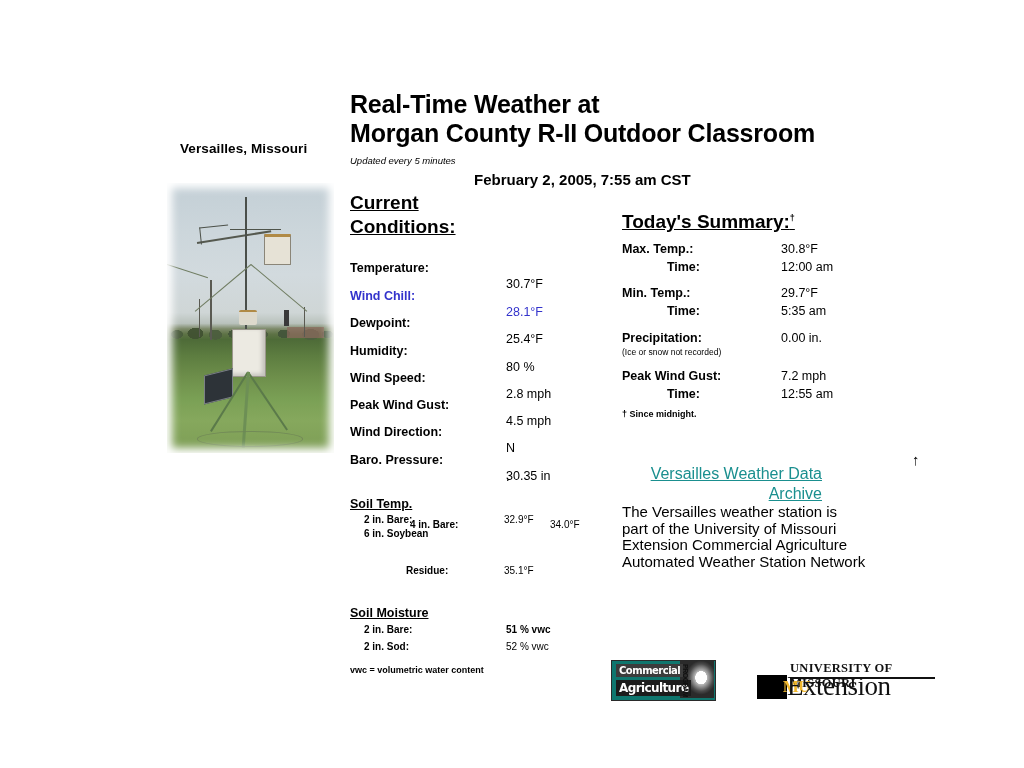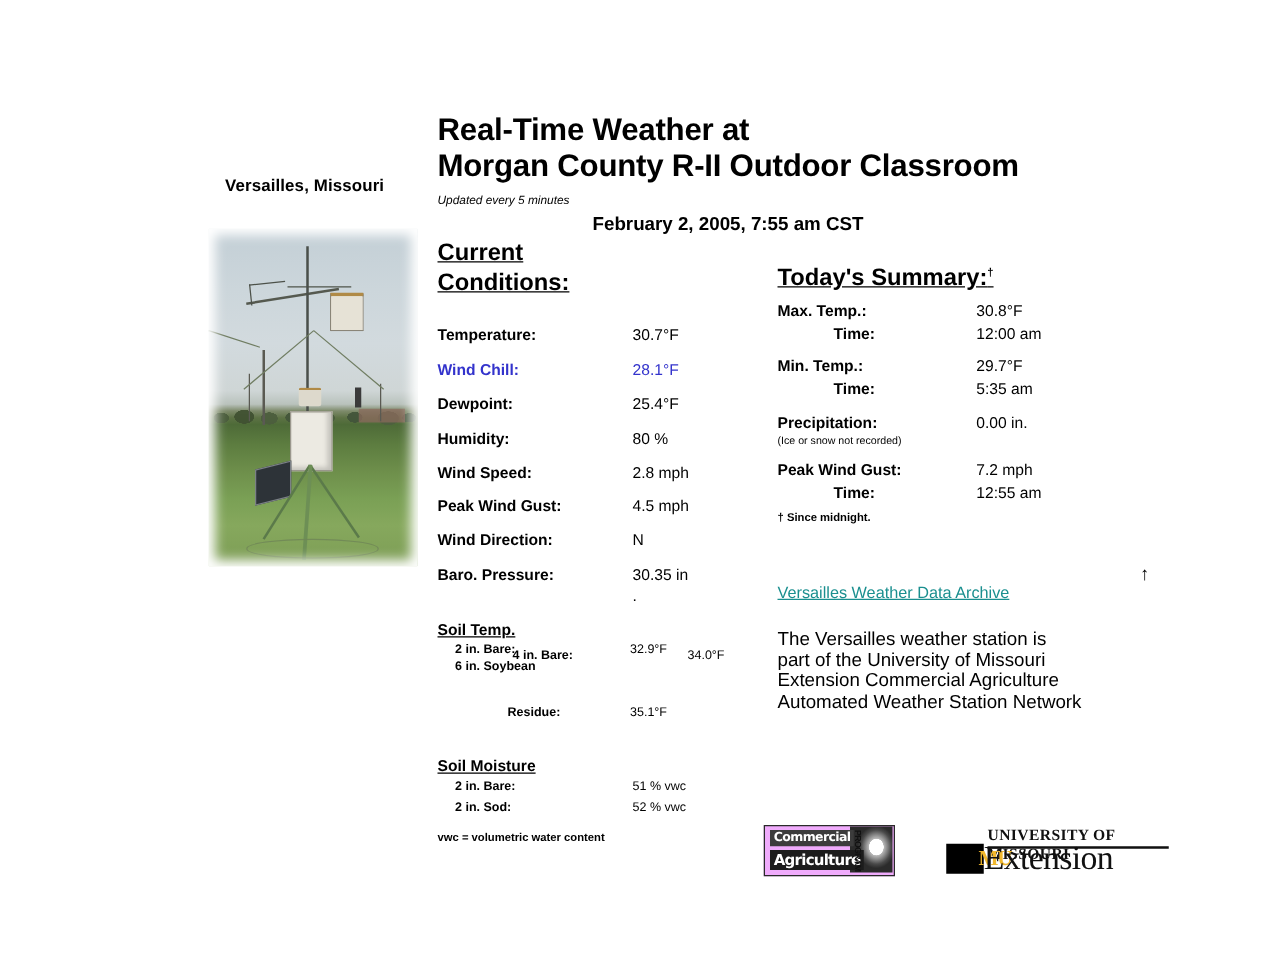--- a/index.html
+++ b/index.html
@@ -223,6 +223,7 @@
     left: 156px;
     font-weight: normal;
     font-size: 12.5px;
+    margin-top: 16px;
   }
   .cc-row.windchill, .cc-row.windchill .val { color: #3333cc; }
 

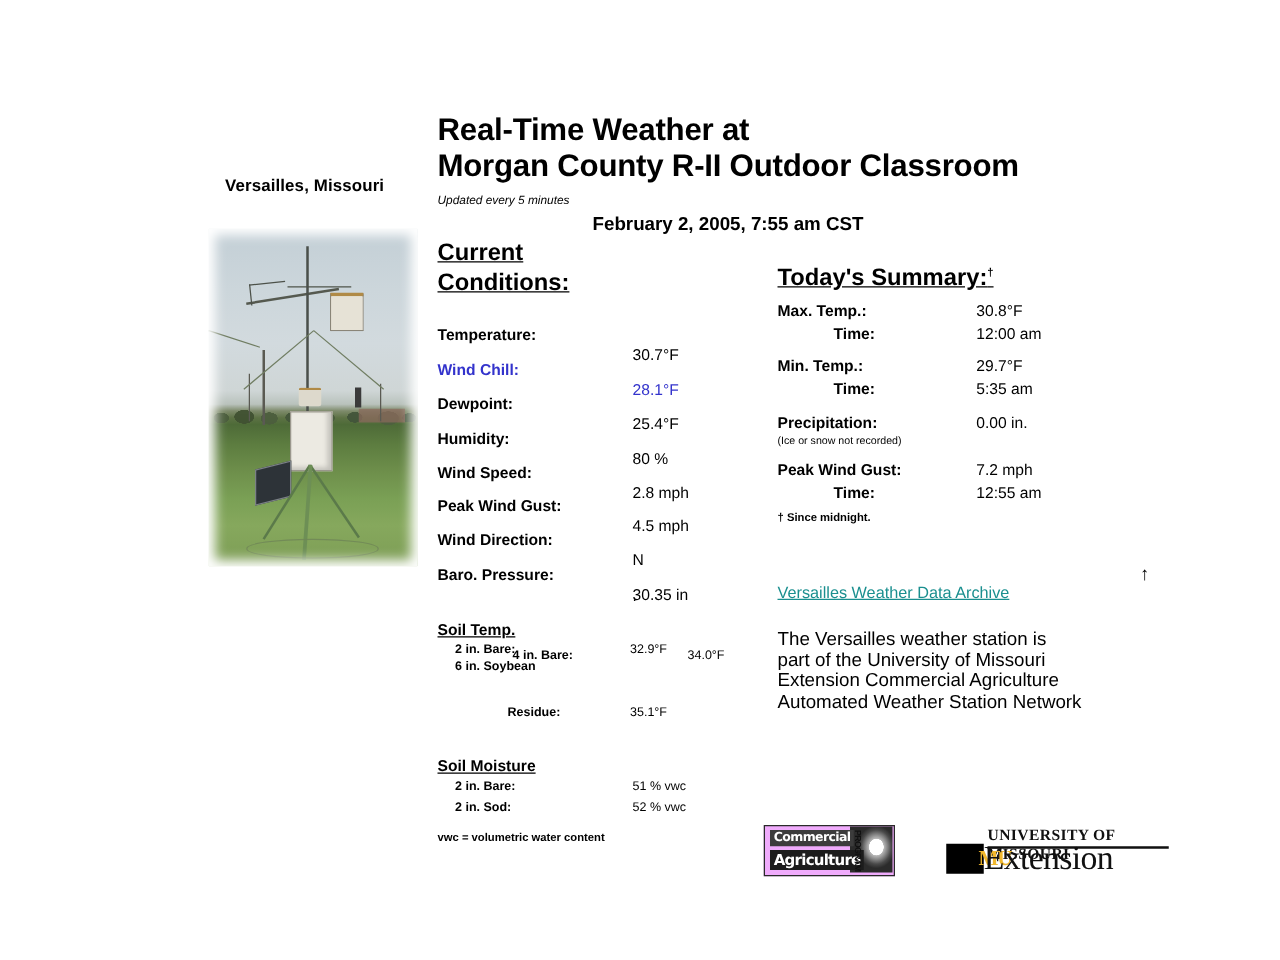--- a/index.html
+++ b/index.html
@@ -301,11 +301,12 @@
     position: absolute;
     left: 622px; top: 464px;
     width: 200px;
-    font-size: 13px;
+    font-size: 16px;
     color: #1a8f8f;
     text-decoration: underline;
     line-height: 20px;
     cursor: pointer;
+    text-align: right;
   }
   #archive-desc {
     position: absolute;

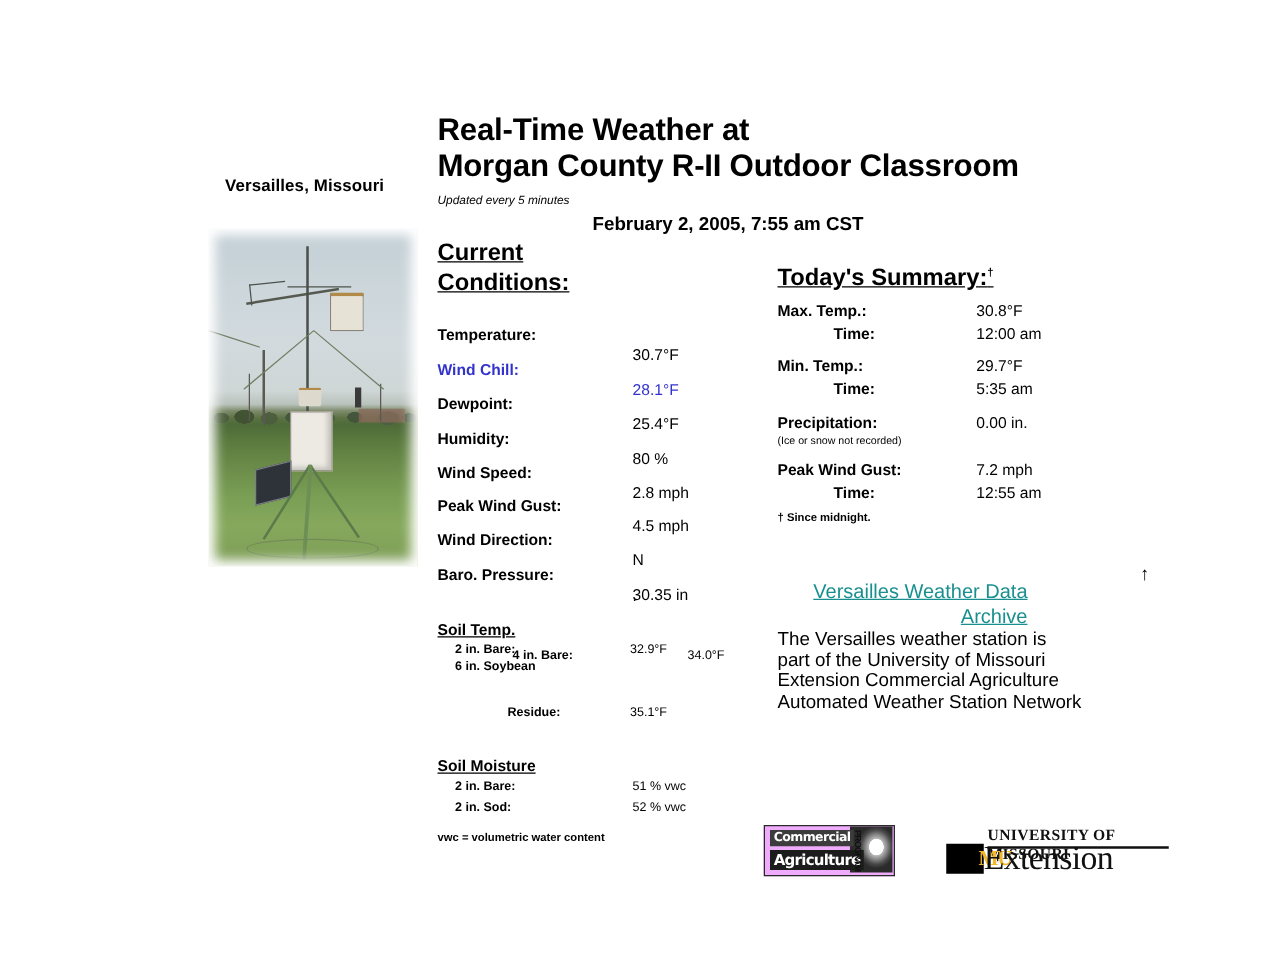--- a/index.html
+++ b/index.html
@@ -519,7 +519,7 @@
 
 <div class="soil-row" style="top:624px;">
   <span>2 in. Bare:</span>
-  <span class="val" style="left:142px;">51 % vwc</span>
+  <span class="val" style="left:142px;font-weight:bold;">51 % vwc</span>
 </div>
 <div class="soil-row" style="top:641px;">
   <span>2 in. Sod:</span>

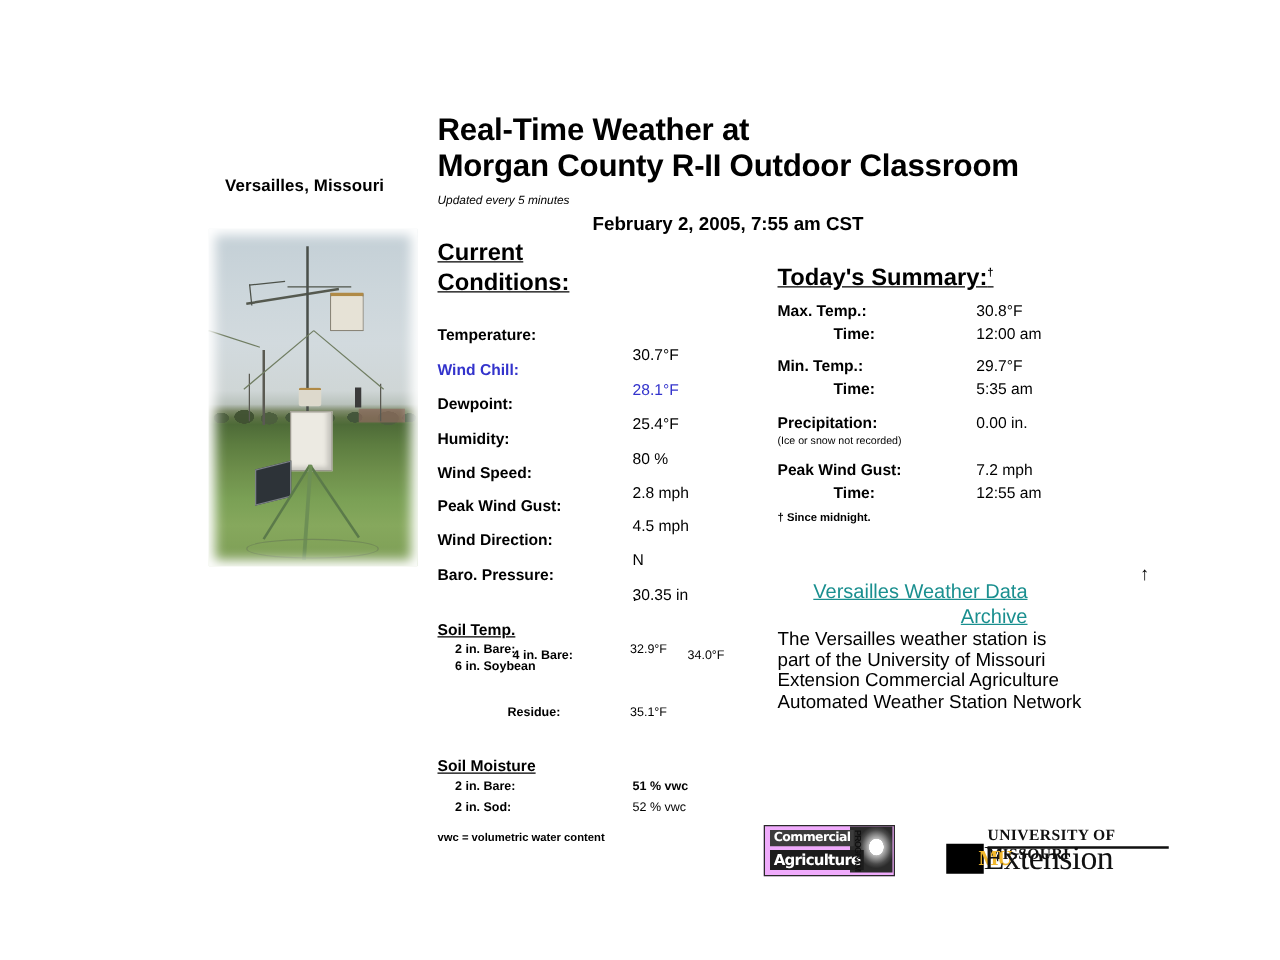--- a/index.html
+++ b/index.html
@@ -322,7 +322,7 @@
     position: absolute;
     left: 611px; top: 660px;
     width: 103px; height: 39px;
-    background: #f0abfc;
+    background: #0f766e;
     border: 1px solid #2a2a2a;
     overflow: hidden;
   }

